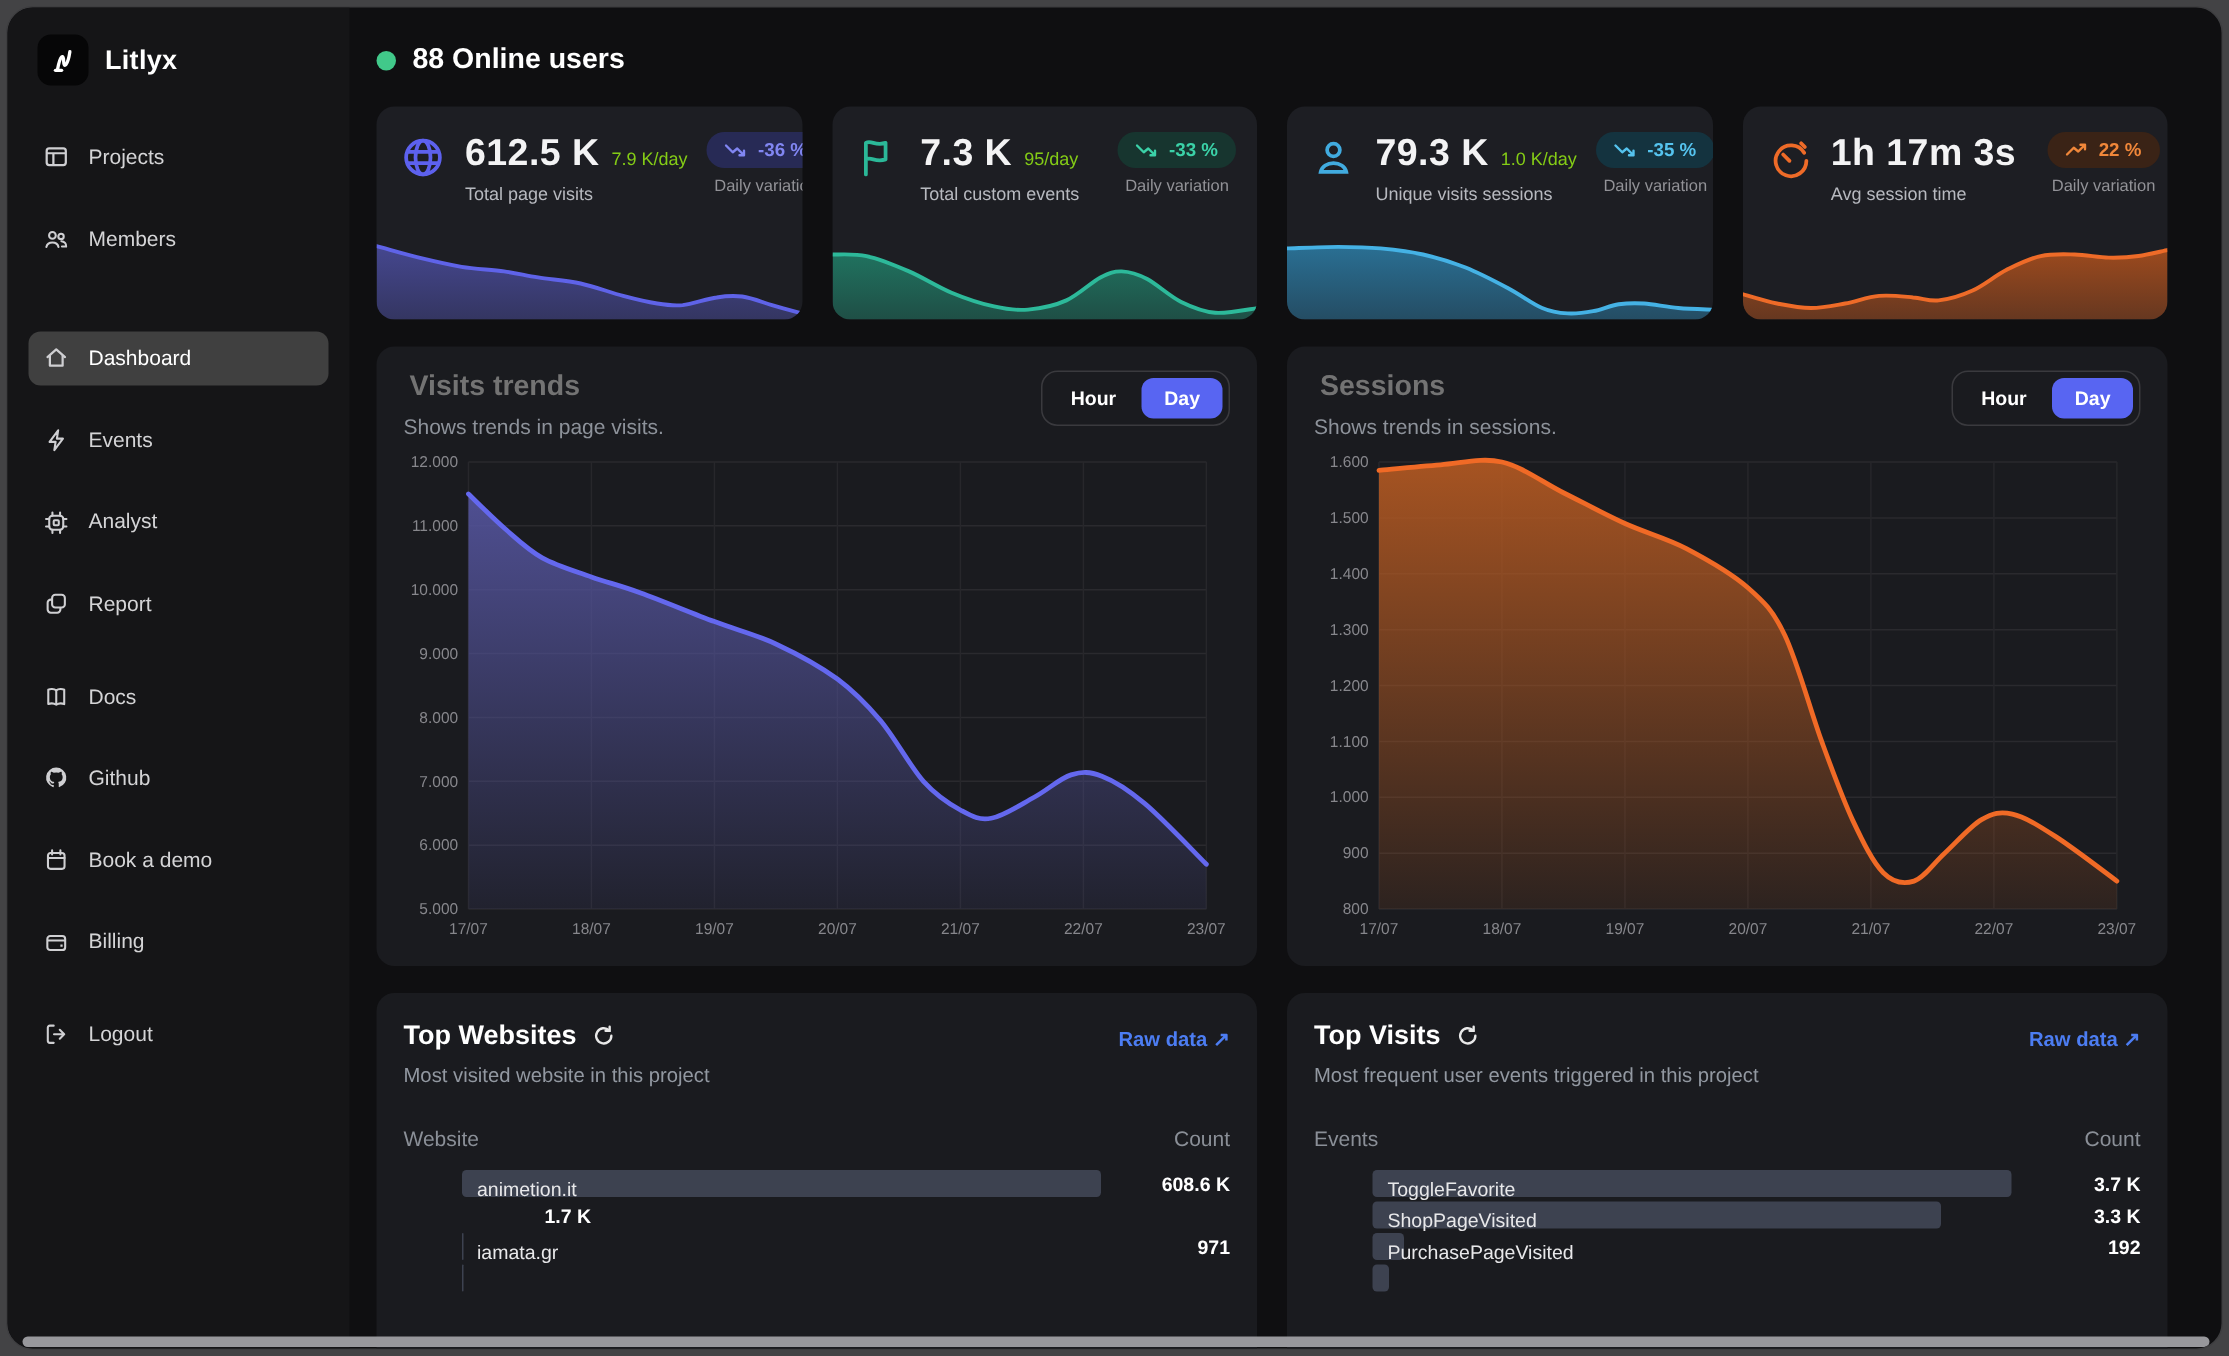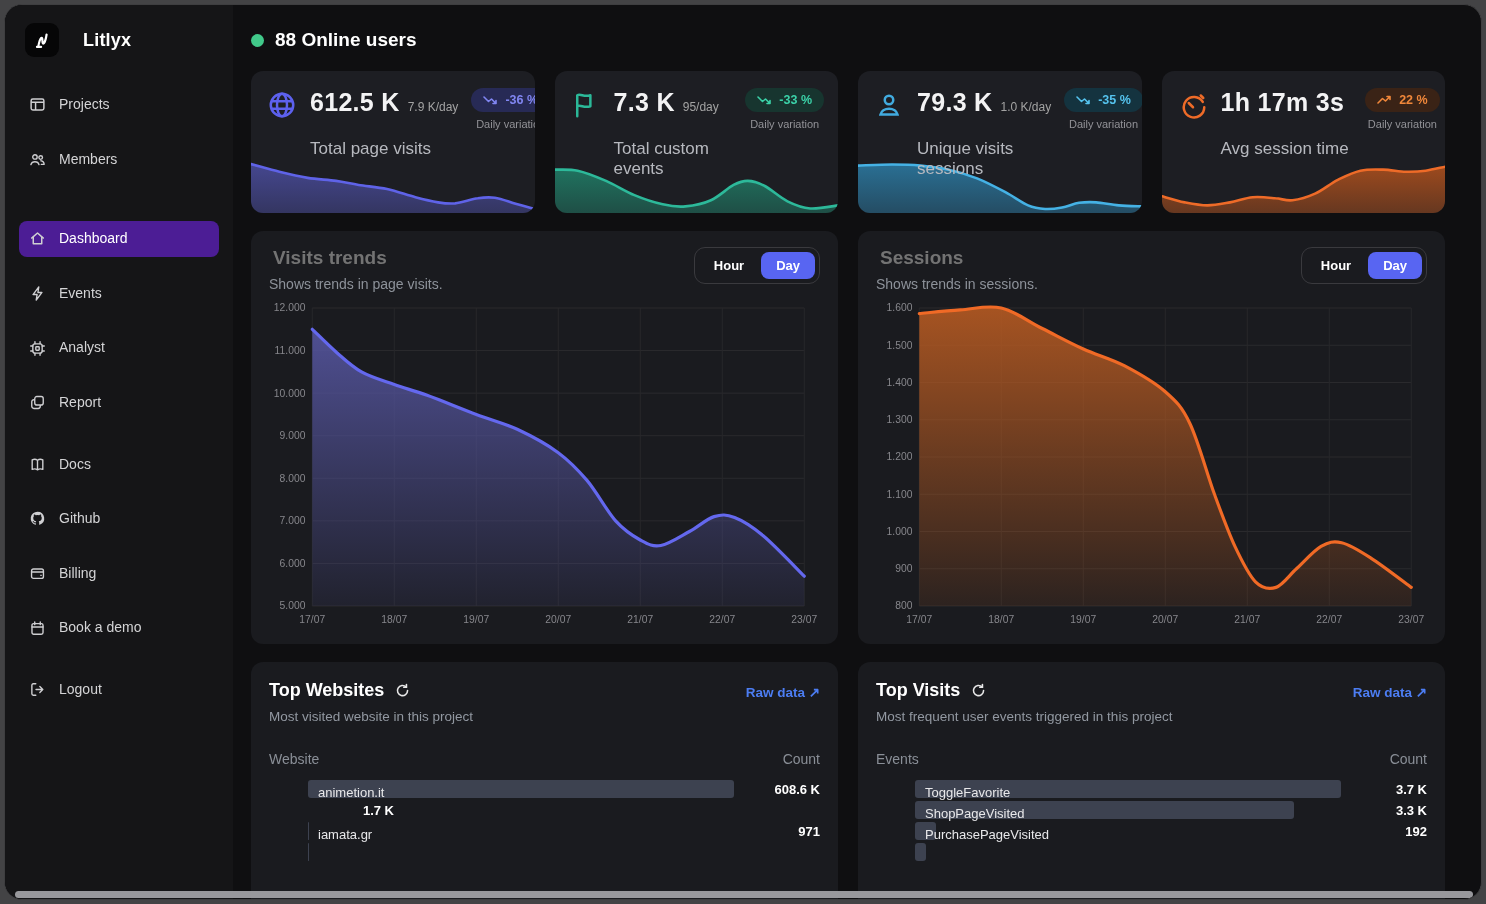--- a/index.html
+++ b/index.html
@@ -8,7 +8,7 @@
        border-radius:18px;overflow:hidden;display:flex;}
   
   .sidebar{width:228px;flex-shrink:0;background:#151517;padding:16px 14px;display:flex;flex-direction:column;}
-  .brand{display:flex;align-items:center;gap:24px;padding:2px 6px 8px;text-align:center;}
+  .brand{display:flex;align-items:center;gap:11px;padding:2px 6px 8px;text-align:center;}
   .brand-logo{width:34px;height:34px;background:#060607;border-radius:9px;display:flex;align-items:center;justify-content:center;}
   .brand-name{font-size:18px;font-weight:700;color:#fff;letter-spacing:.2px;}
   .nav{display:flex;flex-direction:column;gap:19px;}

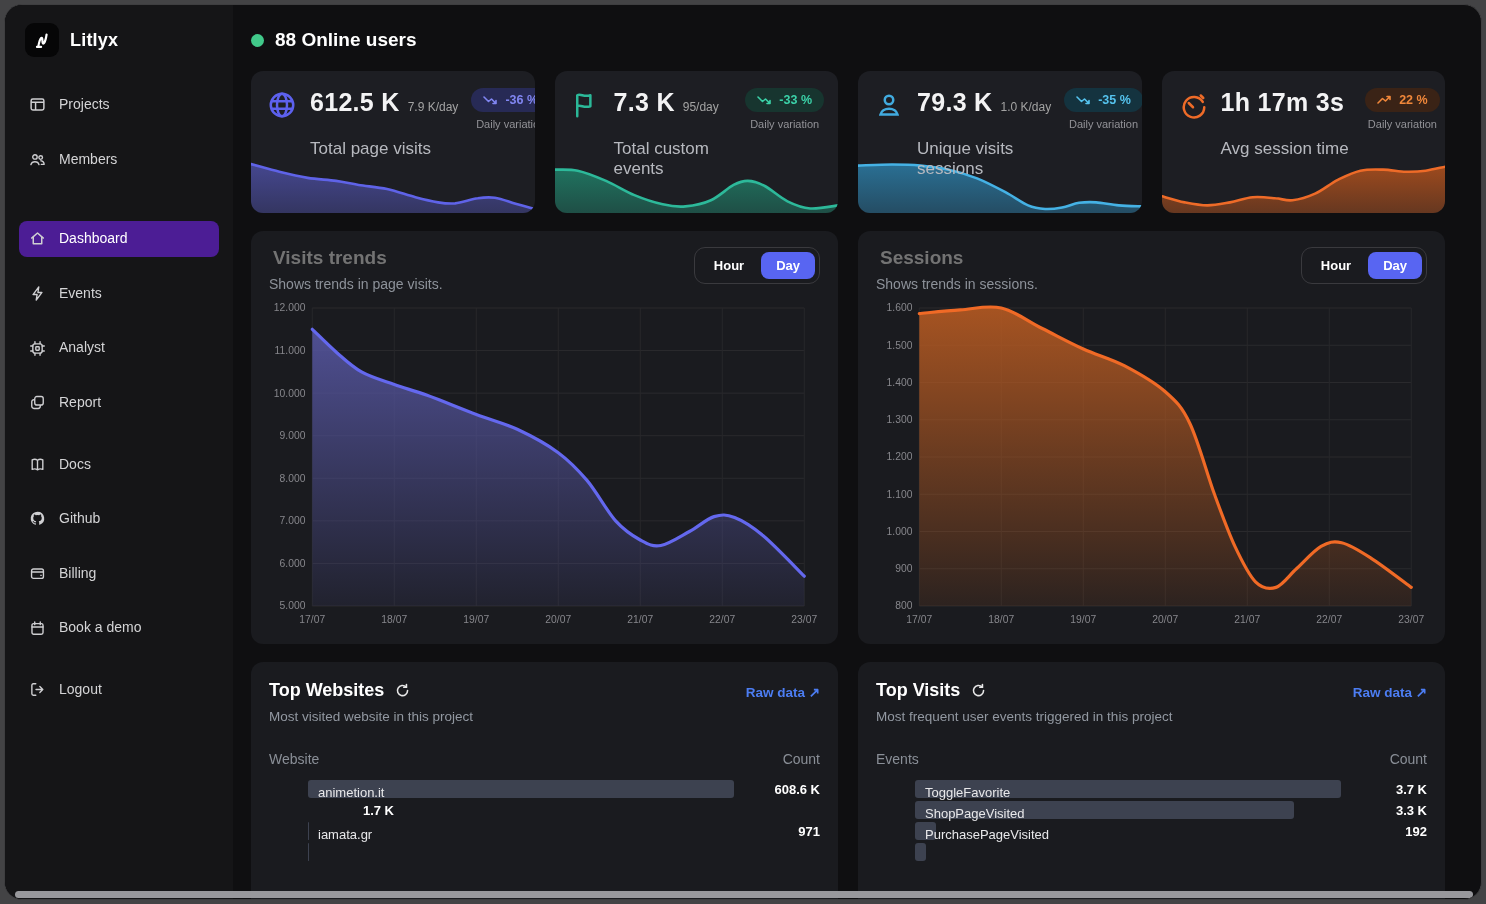--- a/index.html
+++ b/index.html
@@ -33,7 +33,7 @@
   .card-icon svg{width:100%;height:100%;}
   .value-row{display:flex;align-items:baseline;gap:8px;white-space:nowrap;}
   .value{font-size:25px;font-weight:700;color:#f3f3f4;letter-spacing:.3px;}
-  .rate{font-size:12px;color:#a3a3a3;}
+  .rate{font-size:12px;color:#84cc16;}
   .card-label{font-size:17px;color:#b7b9bf;margin-top:22px;}
   .card-var{margin-left:auto;display:flex;flex-direction:column;align-items:center;gap:6px;flex-shrink:0;}
   .badge{display:inline-flex;align-items:center;gap:7px;background:var(--badge-bg);color:var(--badge-fg);

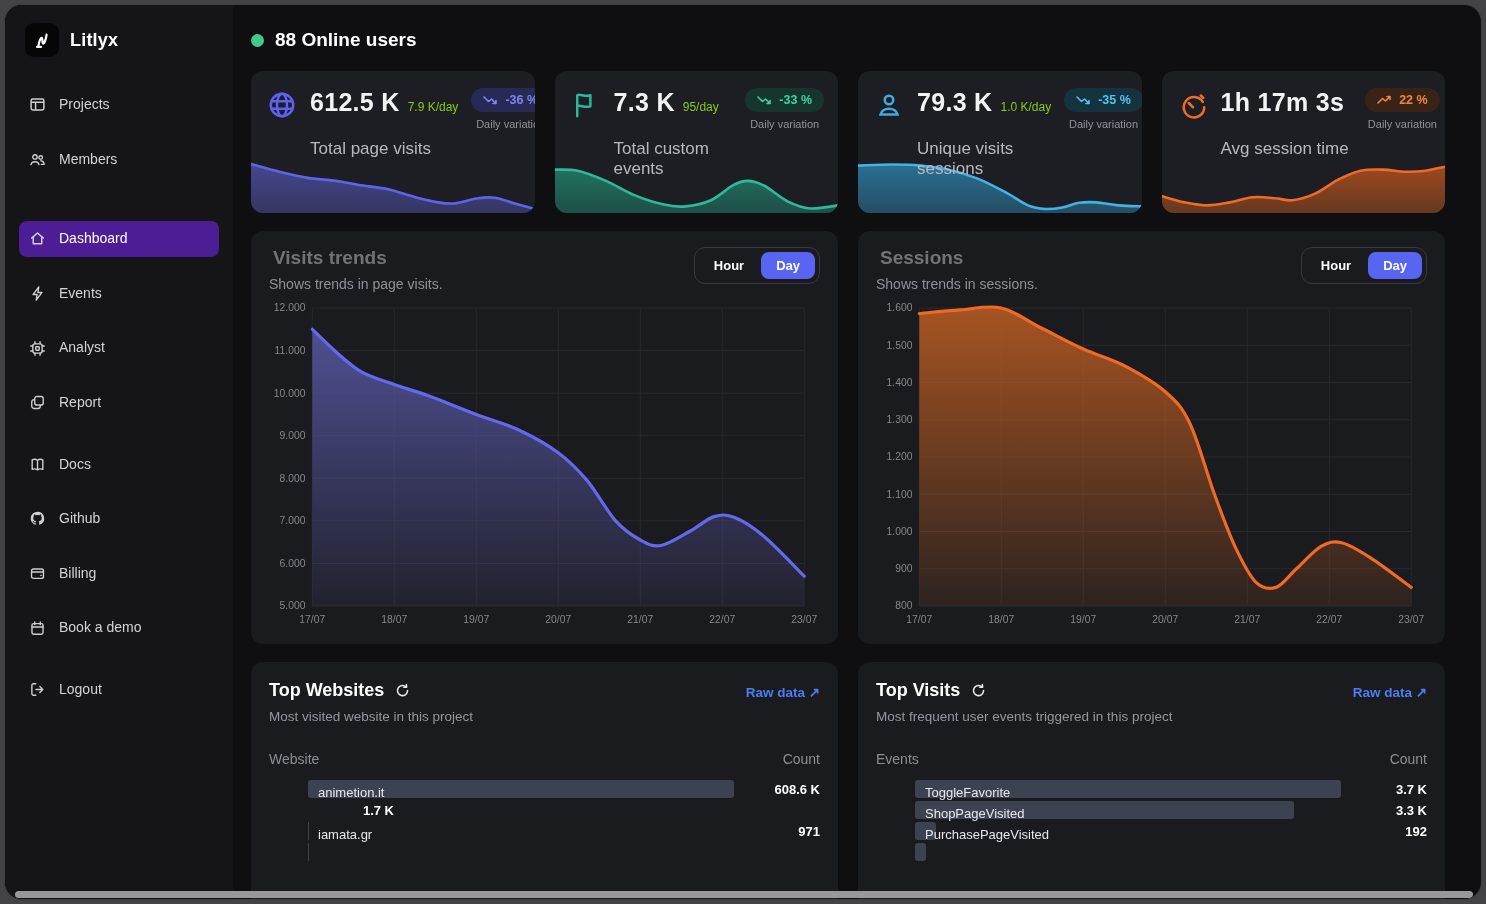--- a/index.html
+++ b/index.html
@@ -34,7 +34,7 @@
   .value-row{display:flex;align-items:baseline;gap:8px;white-space:nowrap;}
   .value{font-size:25px;font-weight:700;color:#f3f3f4;letter-spacing:.3px;}
   .rate{font-size:12px;color:#84cc16;}
-  .card-label{font-size:17px;color:#b7b9bf;margin-top:22px;}
+  .card-label{font-size:12px;color:#b7b9bf;margin-top:5px;}
   .card-var{margin-left:auto;display:flex;flex-direction:column;align-items:center;gap:6px;flex-shrink:0;}
   .badge{display:inline-flex;align-items:center;gap:7px;background:var(--badge-bg);color:var(--badge-fg);
          font-size:12.5px;font-weight:700;padding:5px 12px;border-radius:999px;white-space:nowrap;}

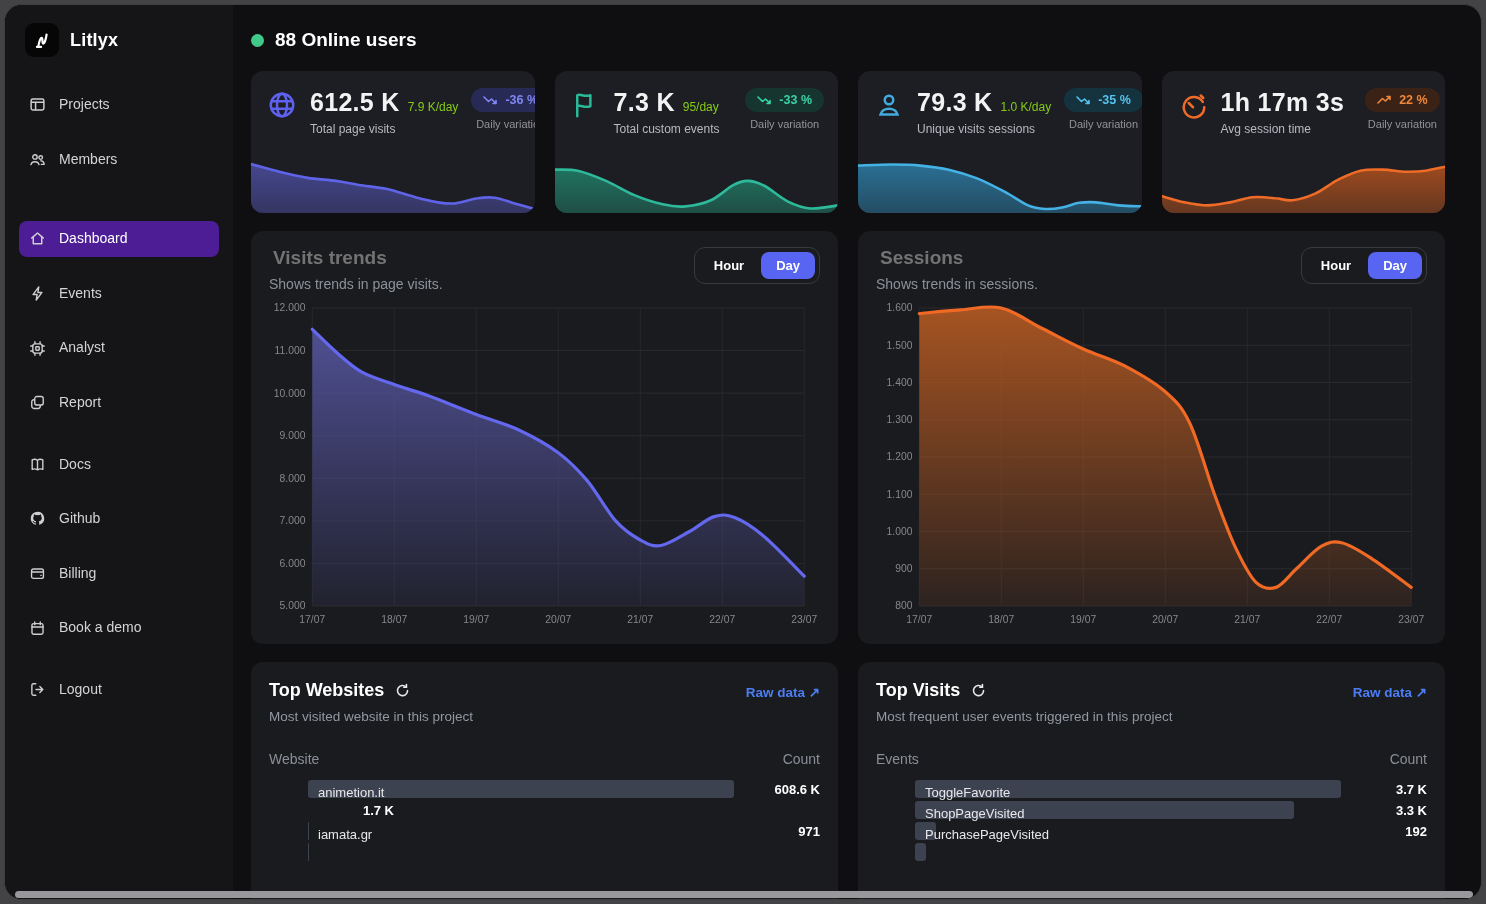--- a/index.html
+++ b/index.html
@@ -18,7 +18,7 @@
   .nav-logout{margin-top:26px;}
   .nav-item{display:flex;align-items:center;gap:13px;padding:8px 10px;border-radius:8px;color:#d4d4d6;
             font-size:14px;cursor:pointer;line-height:1.4;}
-  .nav-item.active{background:#4c1d95;color:#fff;}
+  .nav-item.active{background:#404040;color:#fff;}
   .nav-item .ni{width:17px;height:17px;color:#cfcfd2;flex-shrink:0;display:flex;}
   .nav-item svg{width:100%;height:100%;}
   

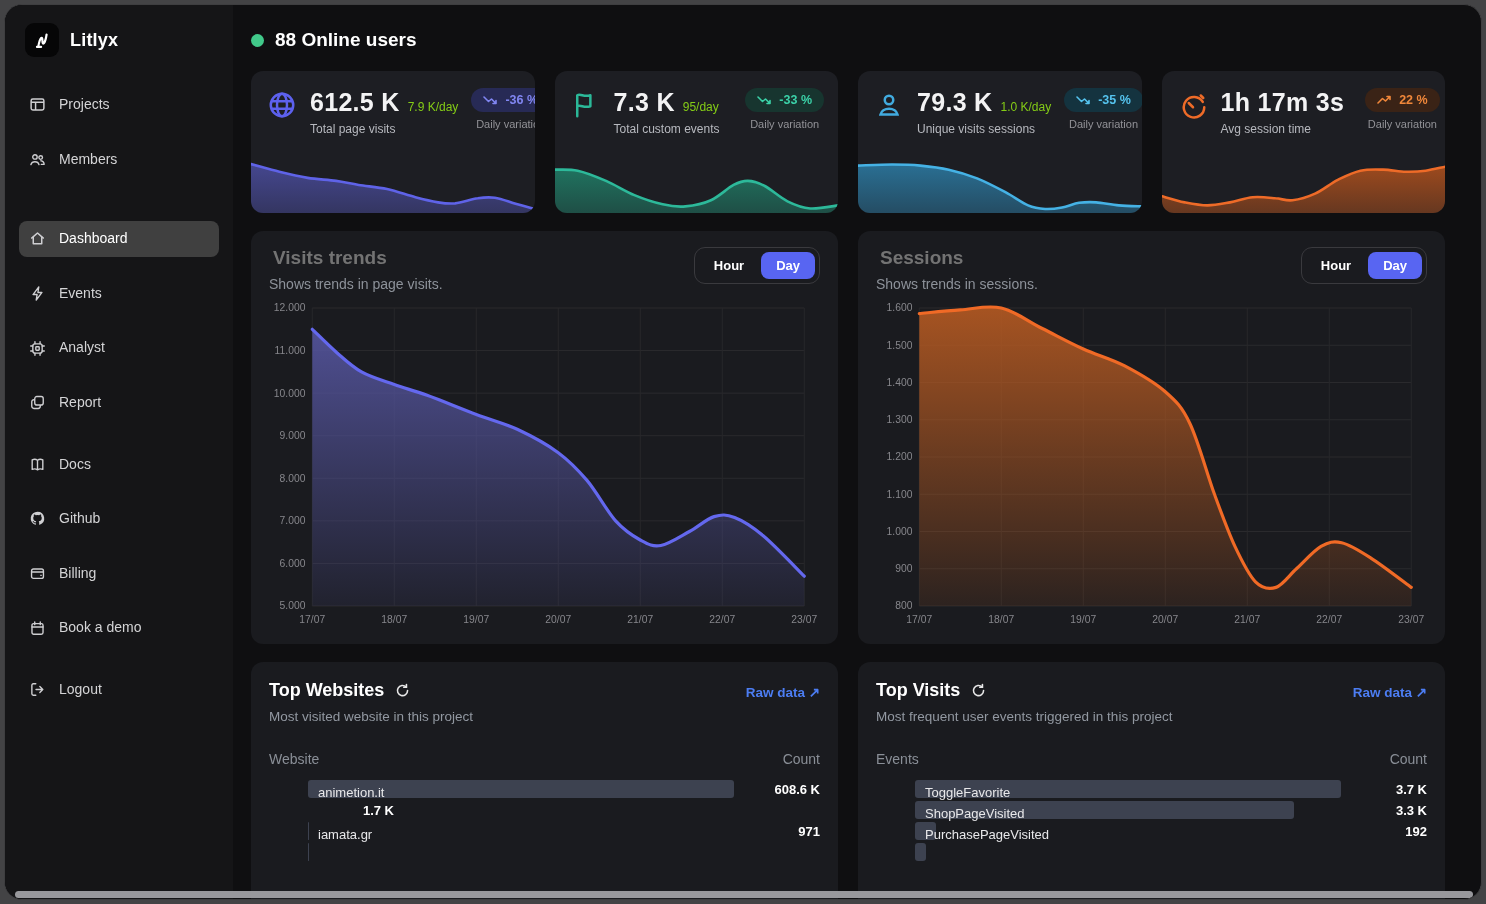--- a/index.html
+++ b/index.html
@@ -169,21 +169,21 @@
       </div>
       <div class="nav-item">
         <span class="ni">
+          <svg viewBox="0 0 16 16" fill="none" stroke="currentColor" stroke-width="1.3" stroke-linecap="round" stroke-linejoin="round">
+            <rect x="2.8" y="3.4" width="10.4" height="10" rx="1.6"></rect>
+              <path d="M5.4 1.8 v2.6 M10.6 1.8 v2.6 M2.8 6.6 H13.2"></path>
+          </svg>
+          </span>
+        <span>Book a demo</span>
+      </div>
+      <div class="nav-item">
+        <span class="ni">
           <svg viewBox="0 0 16 16" fill="none" stroke="currentColor" stroke-width="1.3" stroke-linejoin="round">
             <rect x="2.4" y="3.8" width="11.2" height="8.8" rx="1.8"></rect>
               <path d="M2.4 6.6 H13.6 M10.6 9.8 h1.4"></path>
           </svg>
           </span>
         <span>Billing</span>
-      </div>
-      <div class="nav-item">
-        <span class="ni">
-          <svg viewBox="0 0 16 16" fill="none" stroke="currentColor" stroke-width="1.3" stroke-linecap="round" stroke-linejoin="round">
-            <rect x="2.8" y="3.4" width="10.4" height="10" rx="1.6"></rect>
-              <path d="M5.4 1.8 v2.6 M10.6 1.8 v2.6 M2.8 6.6 H13.2"></path>
-          </svg>
-          </span>
-        <span>Book a demo</span>
       </div>
     </nav>
 

